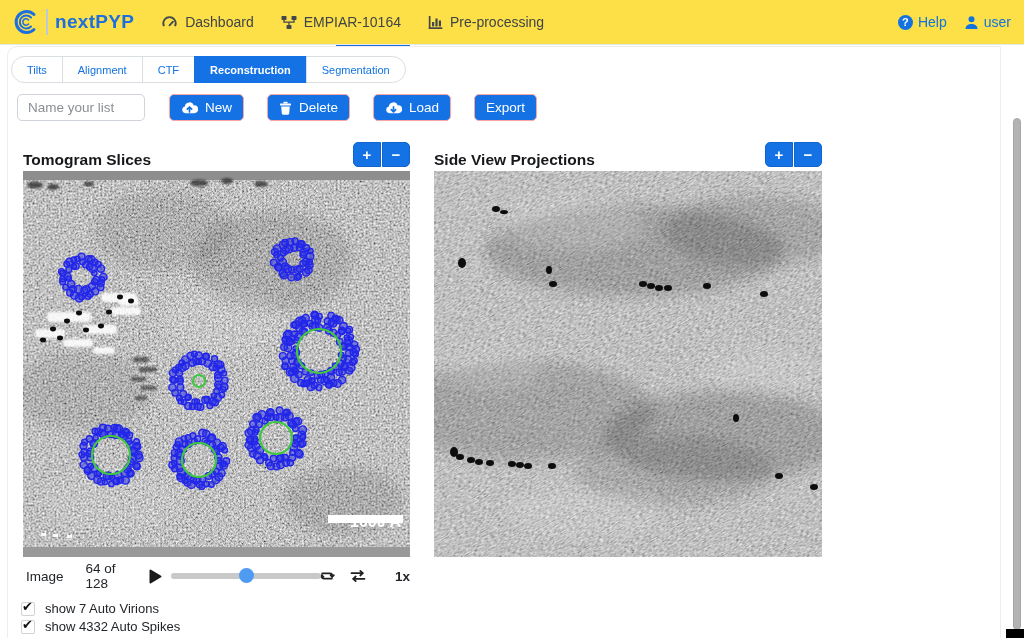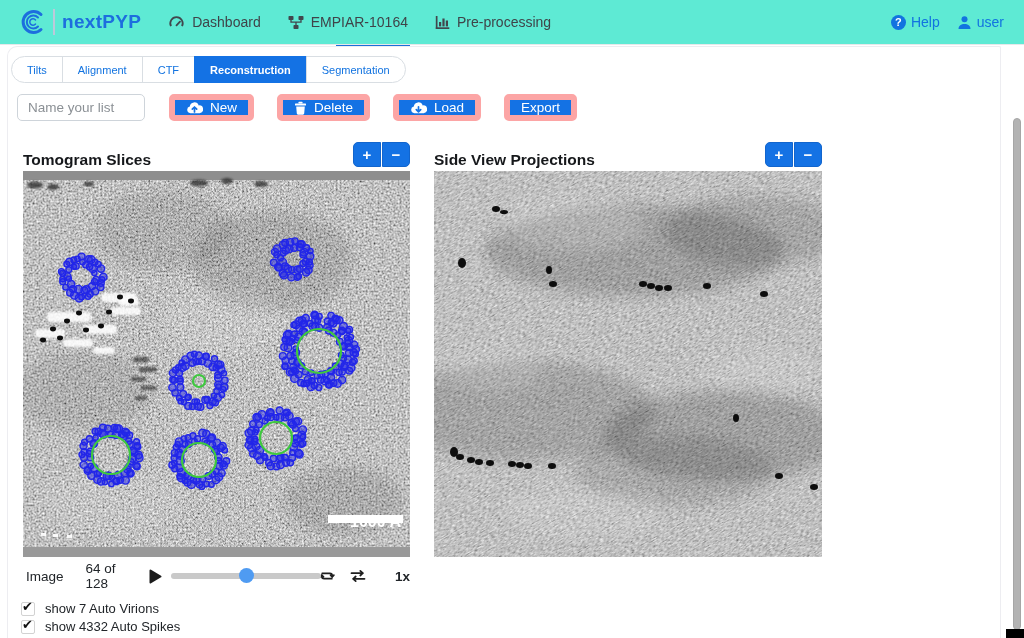--- a/index.html
+++ b/index.html
@@ -6,8 +6,8 @@
   body{width:1024px;height:638px;overflow:hidden;background:#fff;position:relative;
        font-family:"Liberation Sans",sans-serif;color:#212529;}
   
-  .navbar{height:45px;display:flex;align-items:center;background:#5eead4;
-          border-bottom:1px solid #e6e8ea;padding:0 20px;box-sizing:border-box;}
+  .navbar{height:45px;display:flex;align-items:center;background:#fde047;
+          border-bottom:1px solid #e6e8ea;padding:0 13px;box-sizing:border-box;}
   .brand{display:flex;align-items:center;gap:7px;cursor:pointer;}
   .brand-sep{width:2px;height:26px;background:#bcc9da;}
   .brand-text{color:#1d6ede;font-weight:bold;font-size:19px;letter-spacing:.3px;}

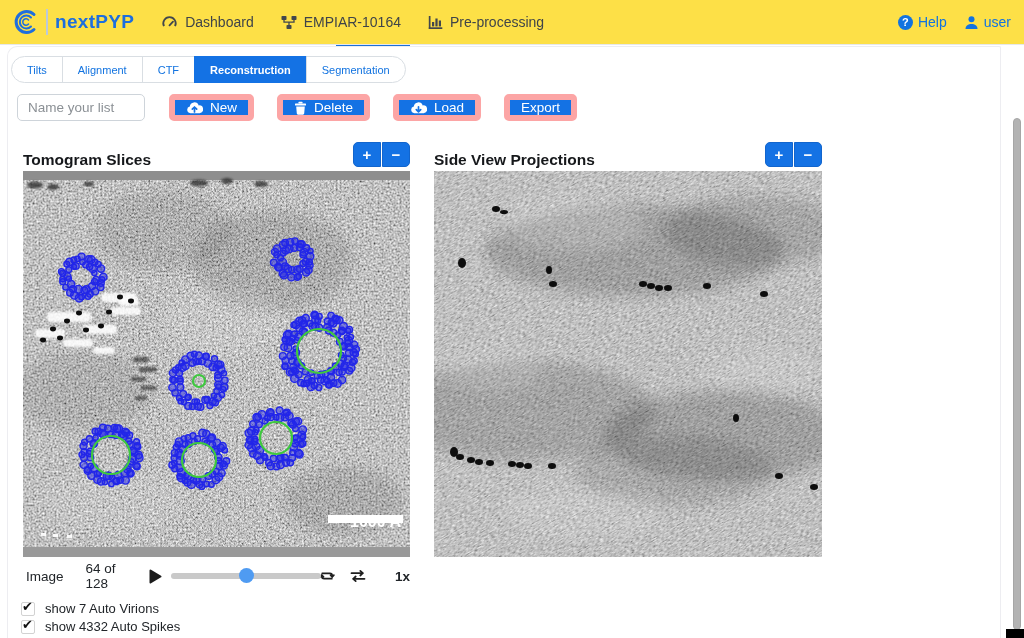--- a/index.html
+++ b/index.html
@@ -37,7 +37,7 @@
               padding:0 10px;font-size:13.5px;color:#0f172a;font-family:"Liberation Sans",sans-serif;}
   .list-input::placeholder{color:#8b9095;}
   .btn{height:27px;display:inline-flex;align-items:center;gap:7px;background:#1472e4;
-       border:6px solid #fca5a5;border-radius:5px;color:#fff;font-size:13.5px;font-weight:500;
+       border:1px solid #fca5a5;border-radius:5px;color:#fff;font-size:13.5px;font-weight:500;
        padding:0 11px;cursor:pointer;font-family:"Liberation Sans",sans-serif;}
   .btn-new{margin-left:24px;}.btn-delete{margin-left:23px;}.btn-load{margin-left:23px;}.btn-export{margin-left:23px;}
   

